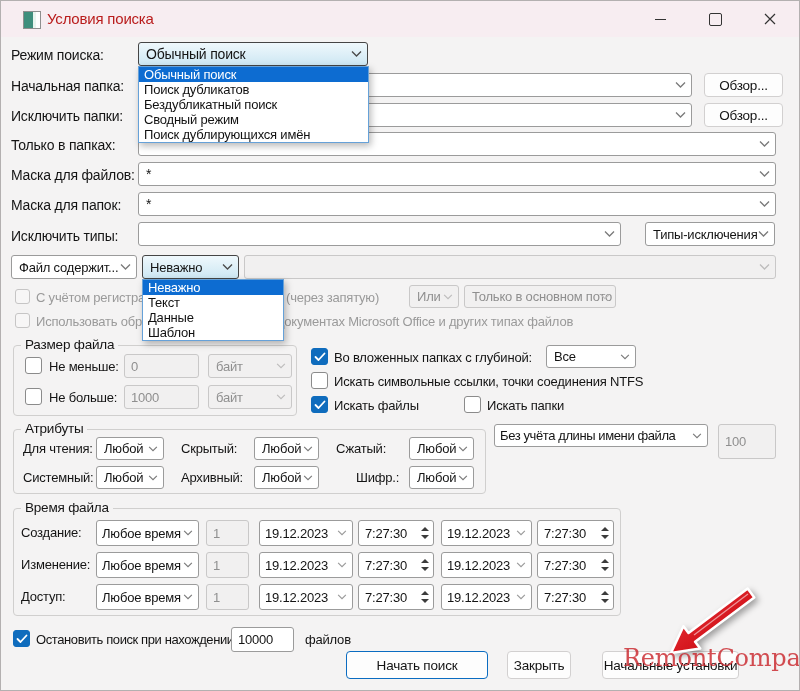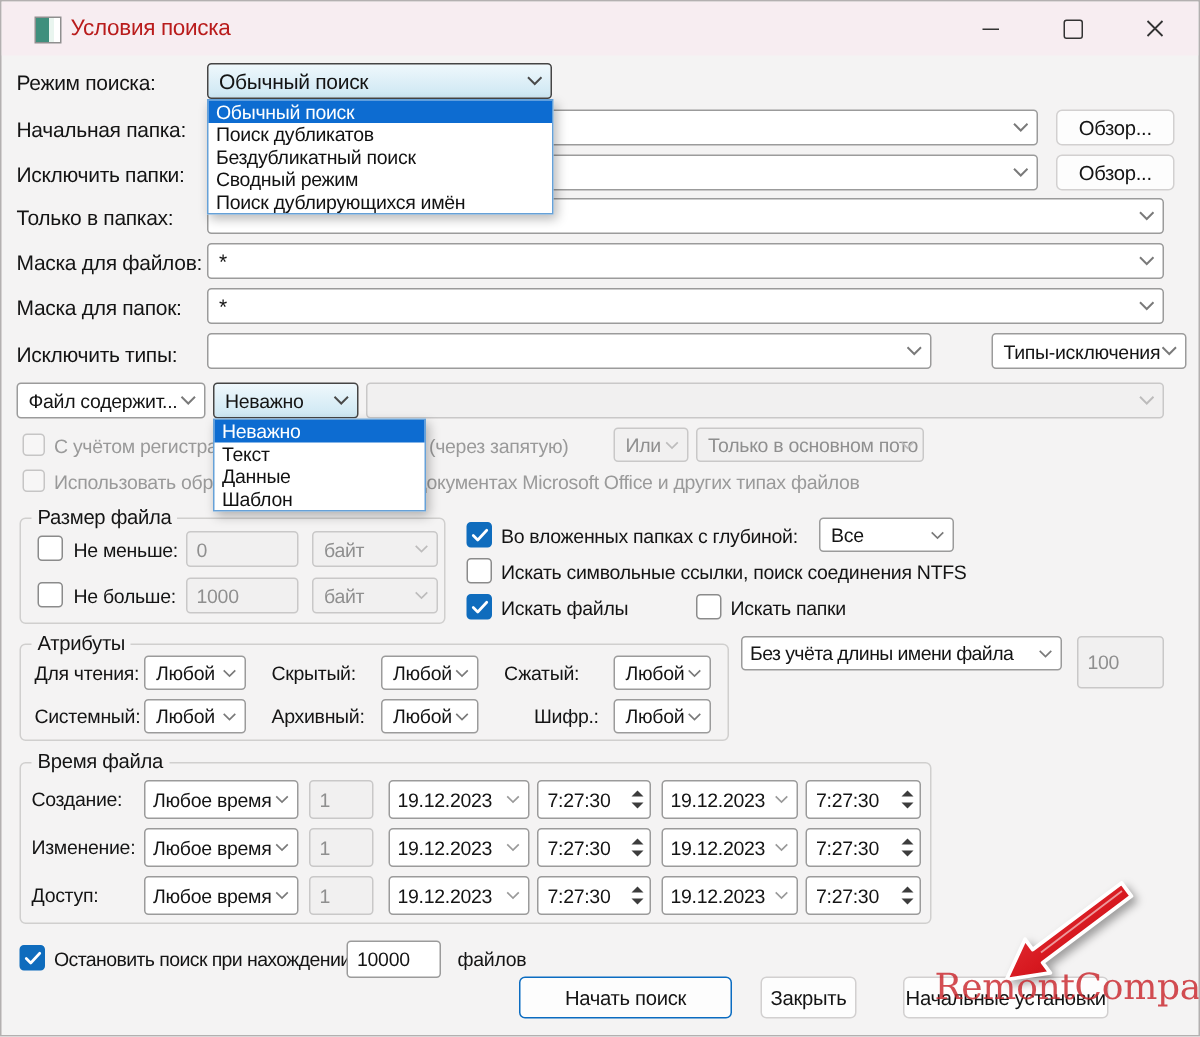--- a/index.html
+++ b/index.html
@@ -141,7 +141,7 @@
         </svg>
       </span>
   </div>
-  <div class="combo" style="left:660px;top:221px;width:130px;">
+  <div class="combo" style="left:644px;top:221px;width:130px;">
     <span class="sm13">Типы-исключения</span>
     <span class="chev">
         <svg class="chevsvg" width="11" height="7" viewBox="0 0 11 7">

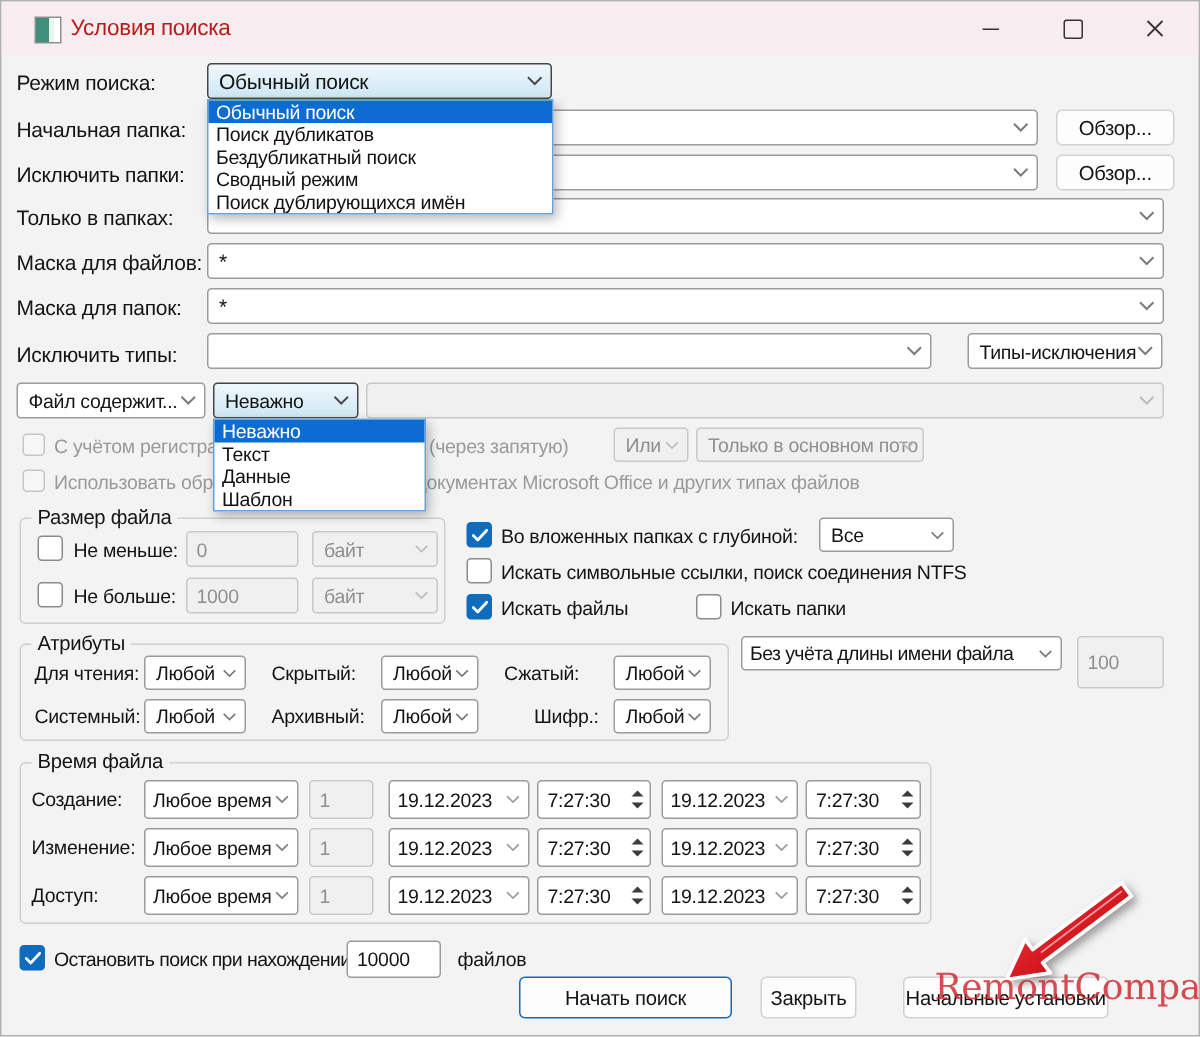--- a/index.html
+++ b/index.html
@@ -243,7 +243,7 @@
       </span>
   </div>
   <div class="cb" style="left:310px;top:371px;"></div>
-  <div class="lbl sm" style="left:333px;top:373px;">Искать символьные ссылки, поиск соединения NTFS</div>
+  <div class="lbl sm" style="left:333px;top:373px;">Искать символьные ссылки, точки соединения NTFS</div>
   <div class="cb checked" style="left:310px;top:395px;">
     <svg width="12" height="10" viewBox="0 0 12 10">
         <path d="M1.5,5 L4.5,8 L10.5,1.5" fill="none" stroke="#fff" stroke-width="1.8" stroke-linecap="round" stroke-linejoin="round"></path>

